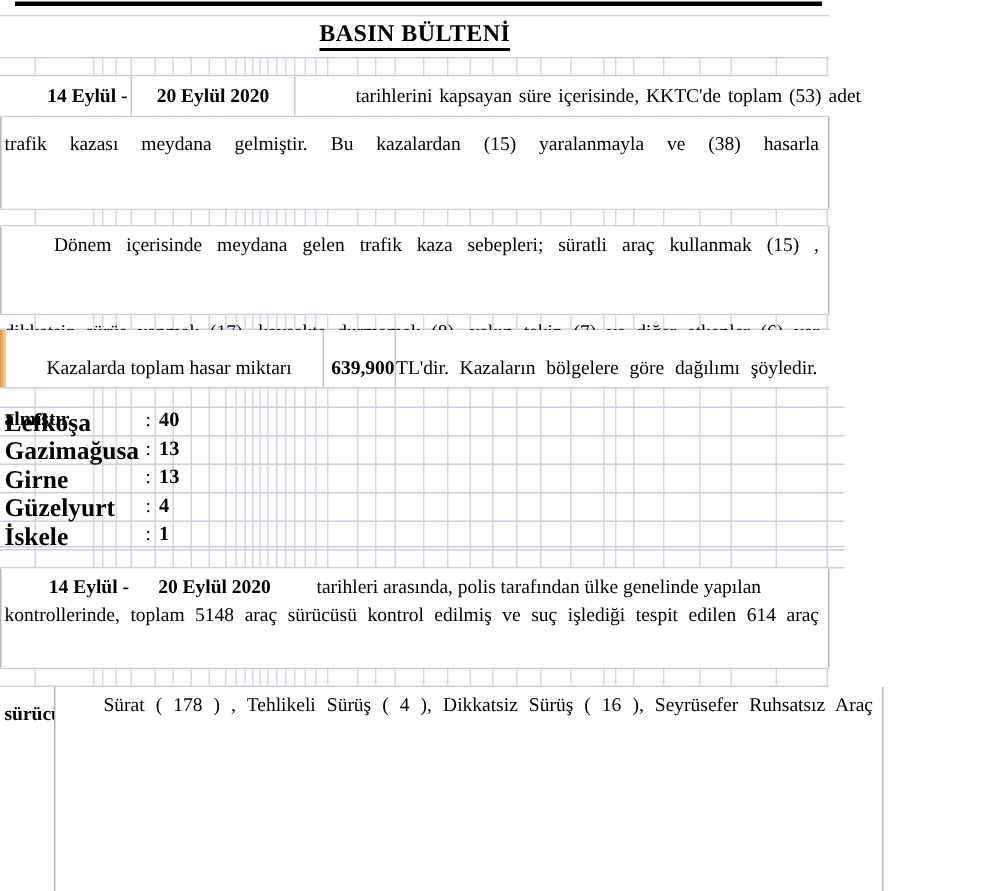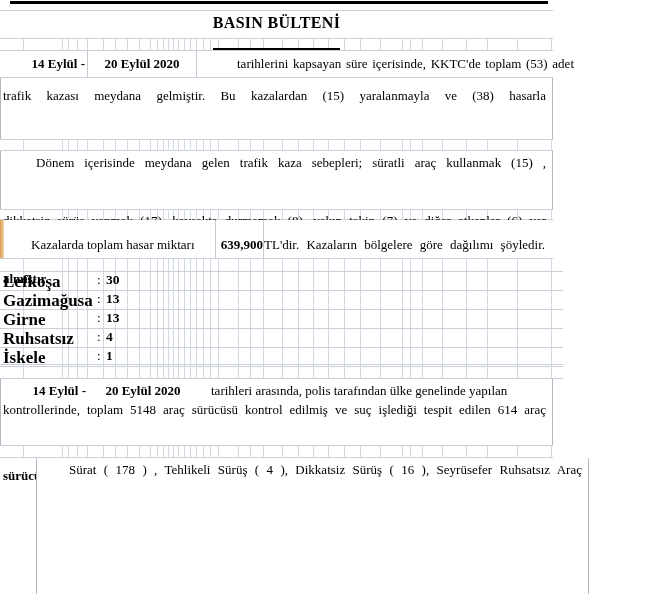--- a/index.html
+++ b/index.html
@@ -17,7 +17,7 @@
   .topline{position:absolute;left:10px;top:1px;width:538px;height:3px;background:#000;z-index:2;}
   
   .title-cell{top:11px;height:27px;text-align:center;padding-top:3px;}
-  .title-text{font-weight:bold;font-size:16px;letter-spacing:.3px;border-bottom:2px solid #000;padding-bottom:17px;}
+  .title-text{font-weight:bold;font-size:16px;letter-spacing:.3px;border-bottom:2px solid #000;padding-bottom:1px;}
   
   .line{text-align:justify;text-align-last:justify;height:inherit;}
   .pline{padding:0 6px 0 2px;}

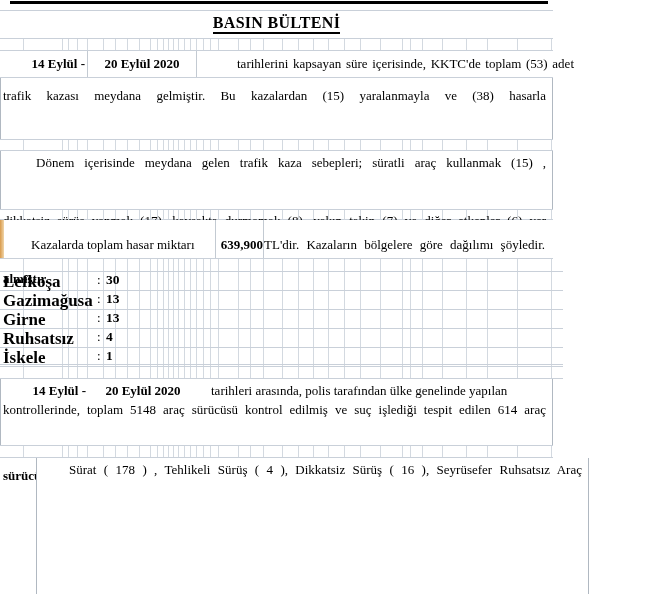--- a/index.html
+++ b/index.html
@@ -155,7 +155,7 @@
   <div class="region-row" style="top:271px">
     <span class="r-name">Lefkoşa</span>
     <span class="r-colon">:</span>
-    <span class="r-value">30</span>
+    <span class="r-value">40</span>
   </div>
   <div class="region-row" style="top:290px">
     <span class="r-name">Gazimağusa</span>

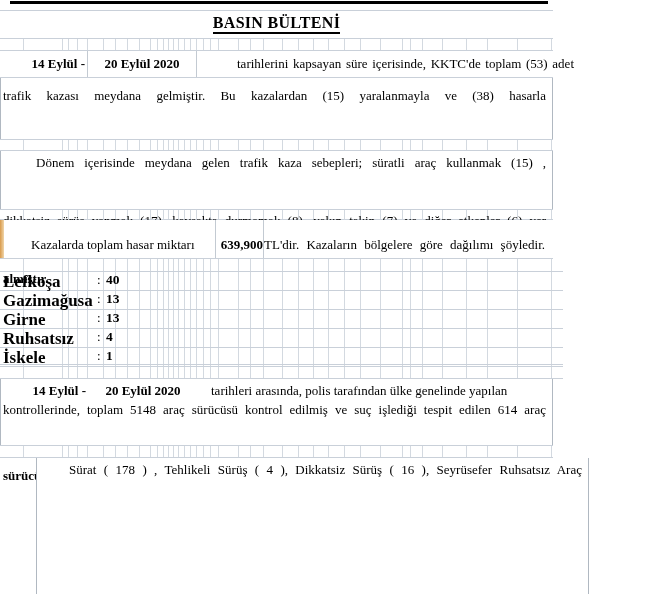--- a/index.html
+++ b/index.html
@@ -168,7 +168,7 @@
     <span class="r-value">13</span>
   </div>
   <div class="region-row" style="top:328px">
-    <span class="r-name">Ruhsatsız</span>
+    <span class="r-name">Güzelyurt</span>
     <span class="r-colon">:</span>
     <span class="r-value">4</span>
   </div>

